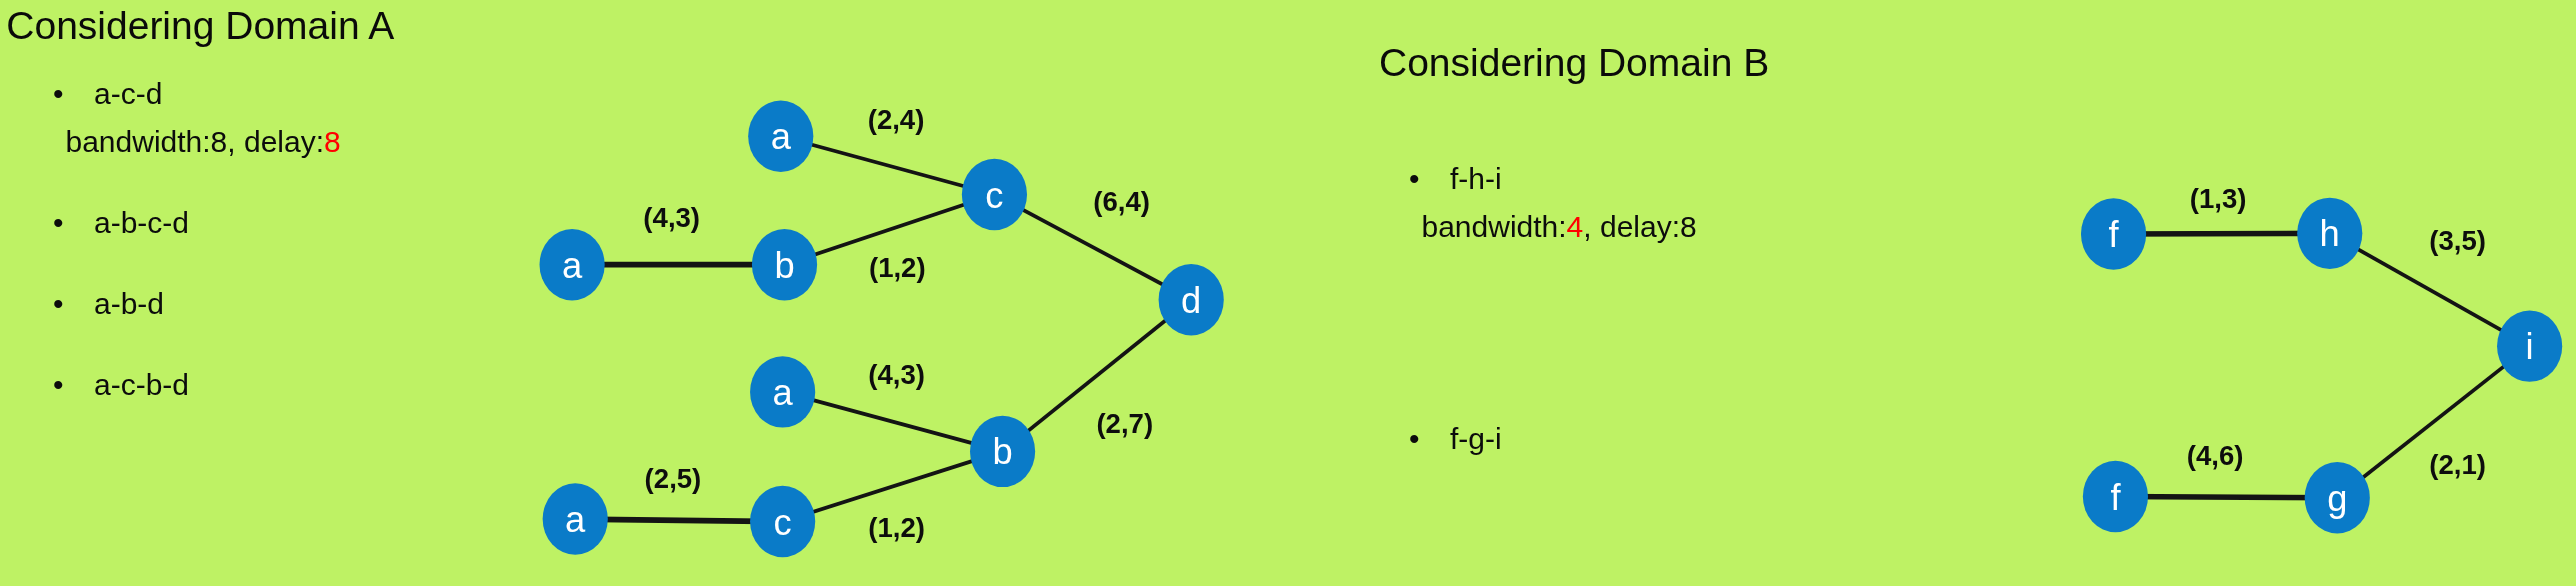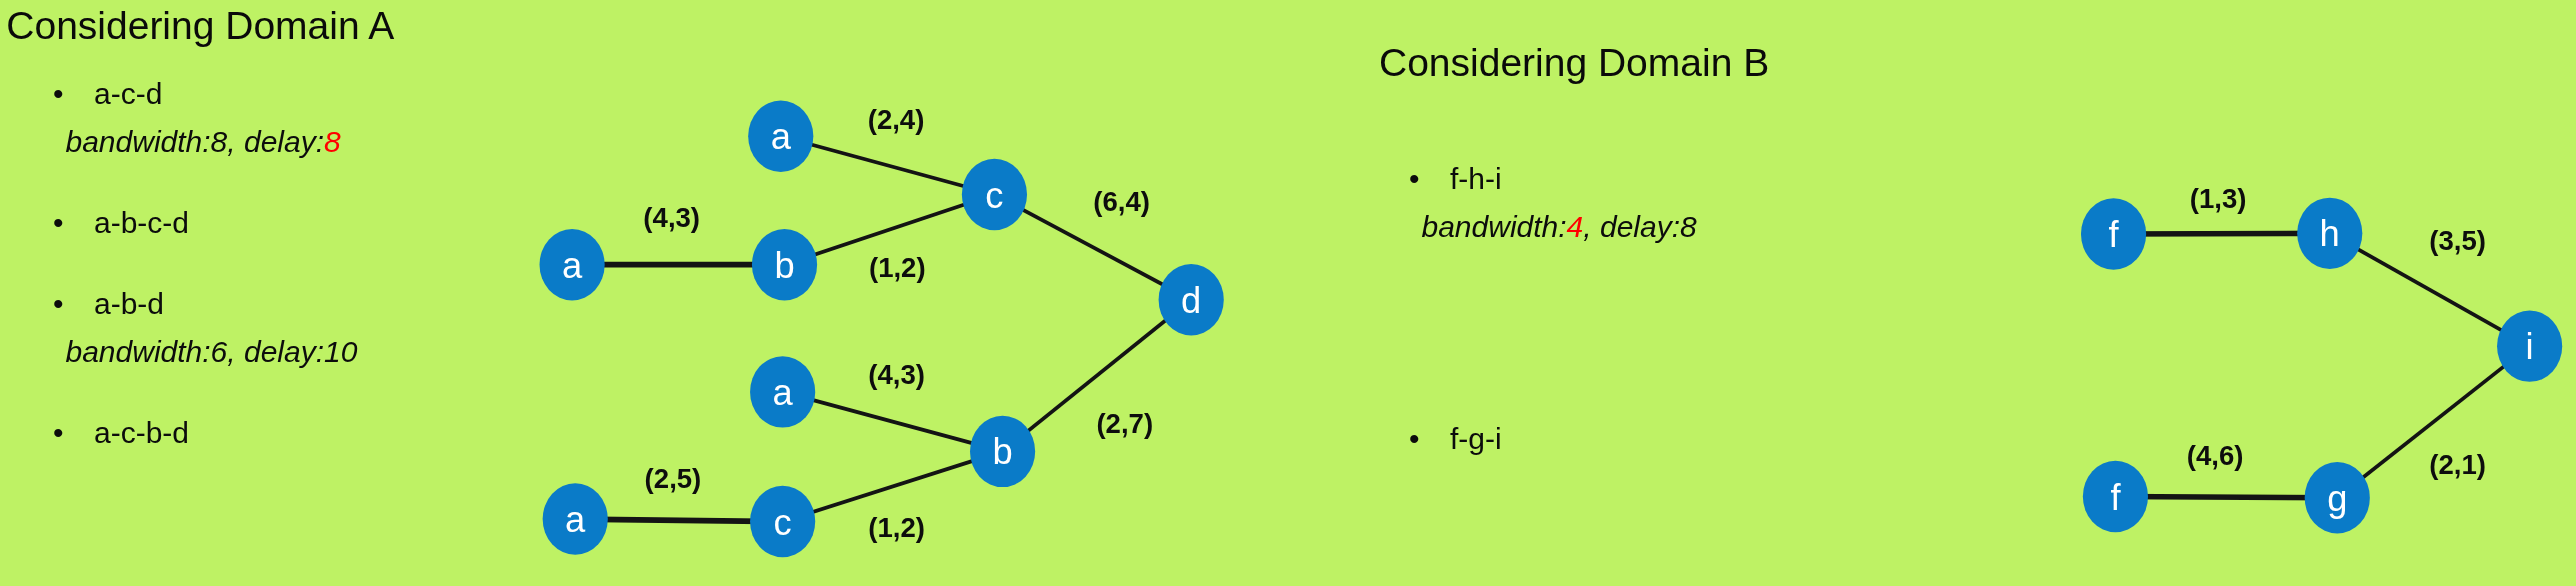--- a/index.html
+++ b/index.html
@@ -21,7 +21,7 @@
   #list-b li + li{margin-top:164px;}
   .row1{display:flex;align-items:baseline;}
   .row1 .bullet{width:41px;flex:0 0 41px;}
-  .row2{padding-left:12.5px;font-style:italic;}
+  .row2{padding-left:12.5px;}
   .red{color:#ff0000;}
 
   svg#graphs{position:absolute;left:0;top:0;width:2576px;height:587px;}

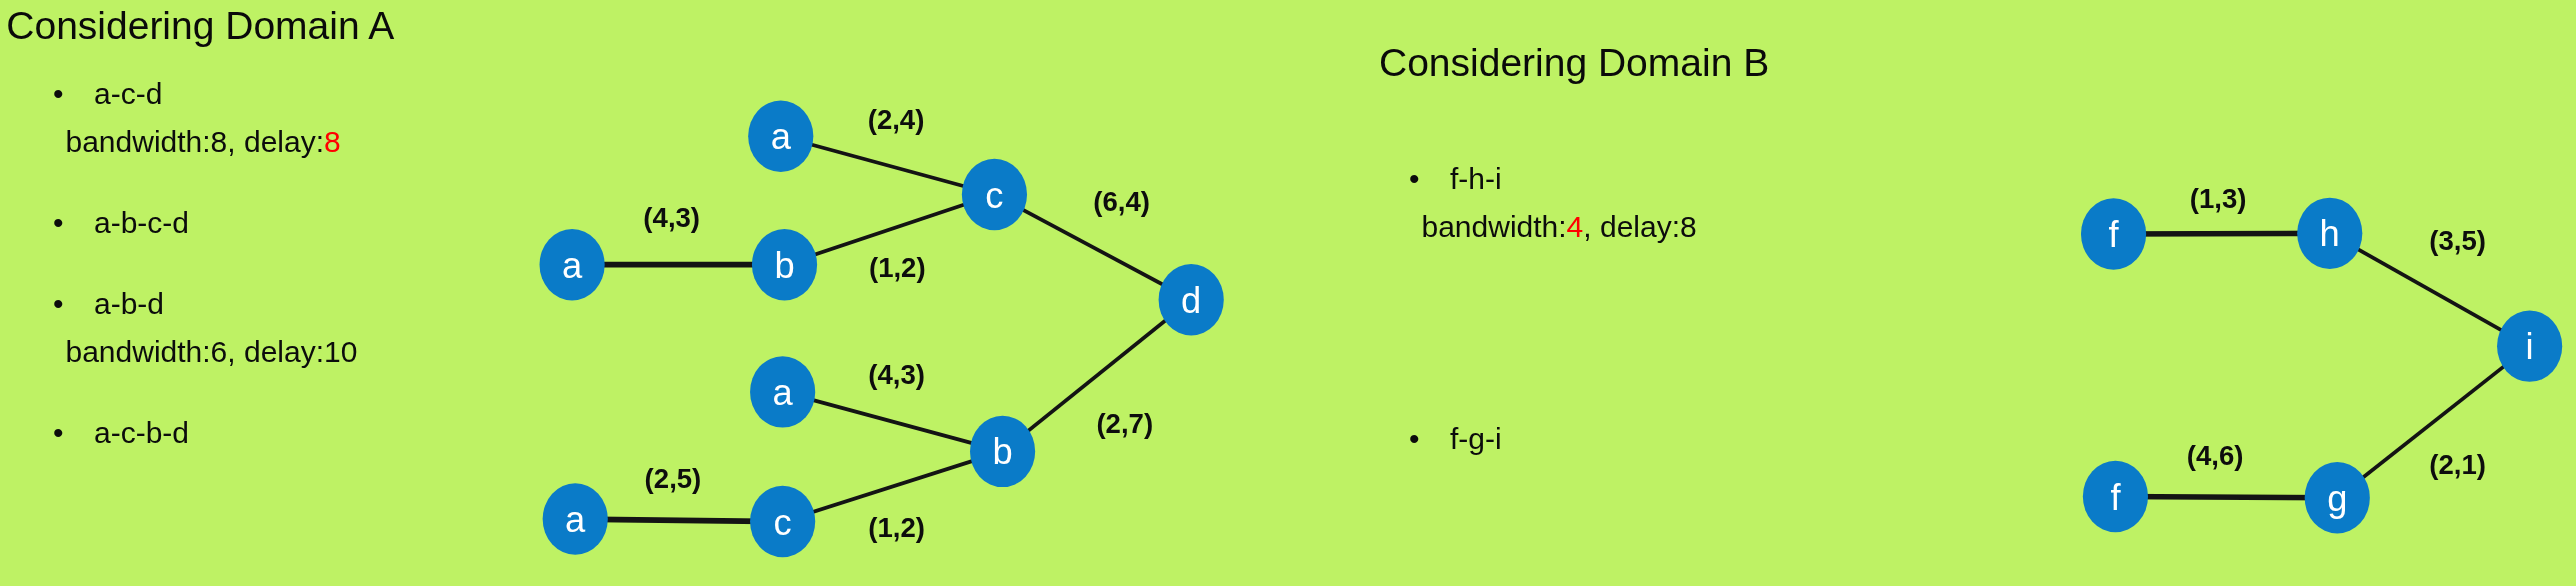--- a/index.html
+++ b/index.html
@@ -60,7 +60,6 @@
           <span class="bullet">•</span>
           <span>a-b-d</span>
         </div>
-        <div class="row2"><span>bandwidth:6, delay:10</span></div>
       </li>
       <li>
         <div class="row1">

